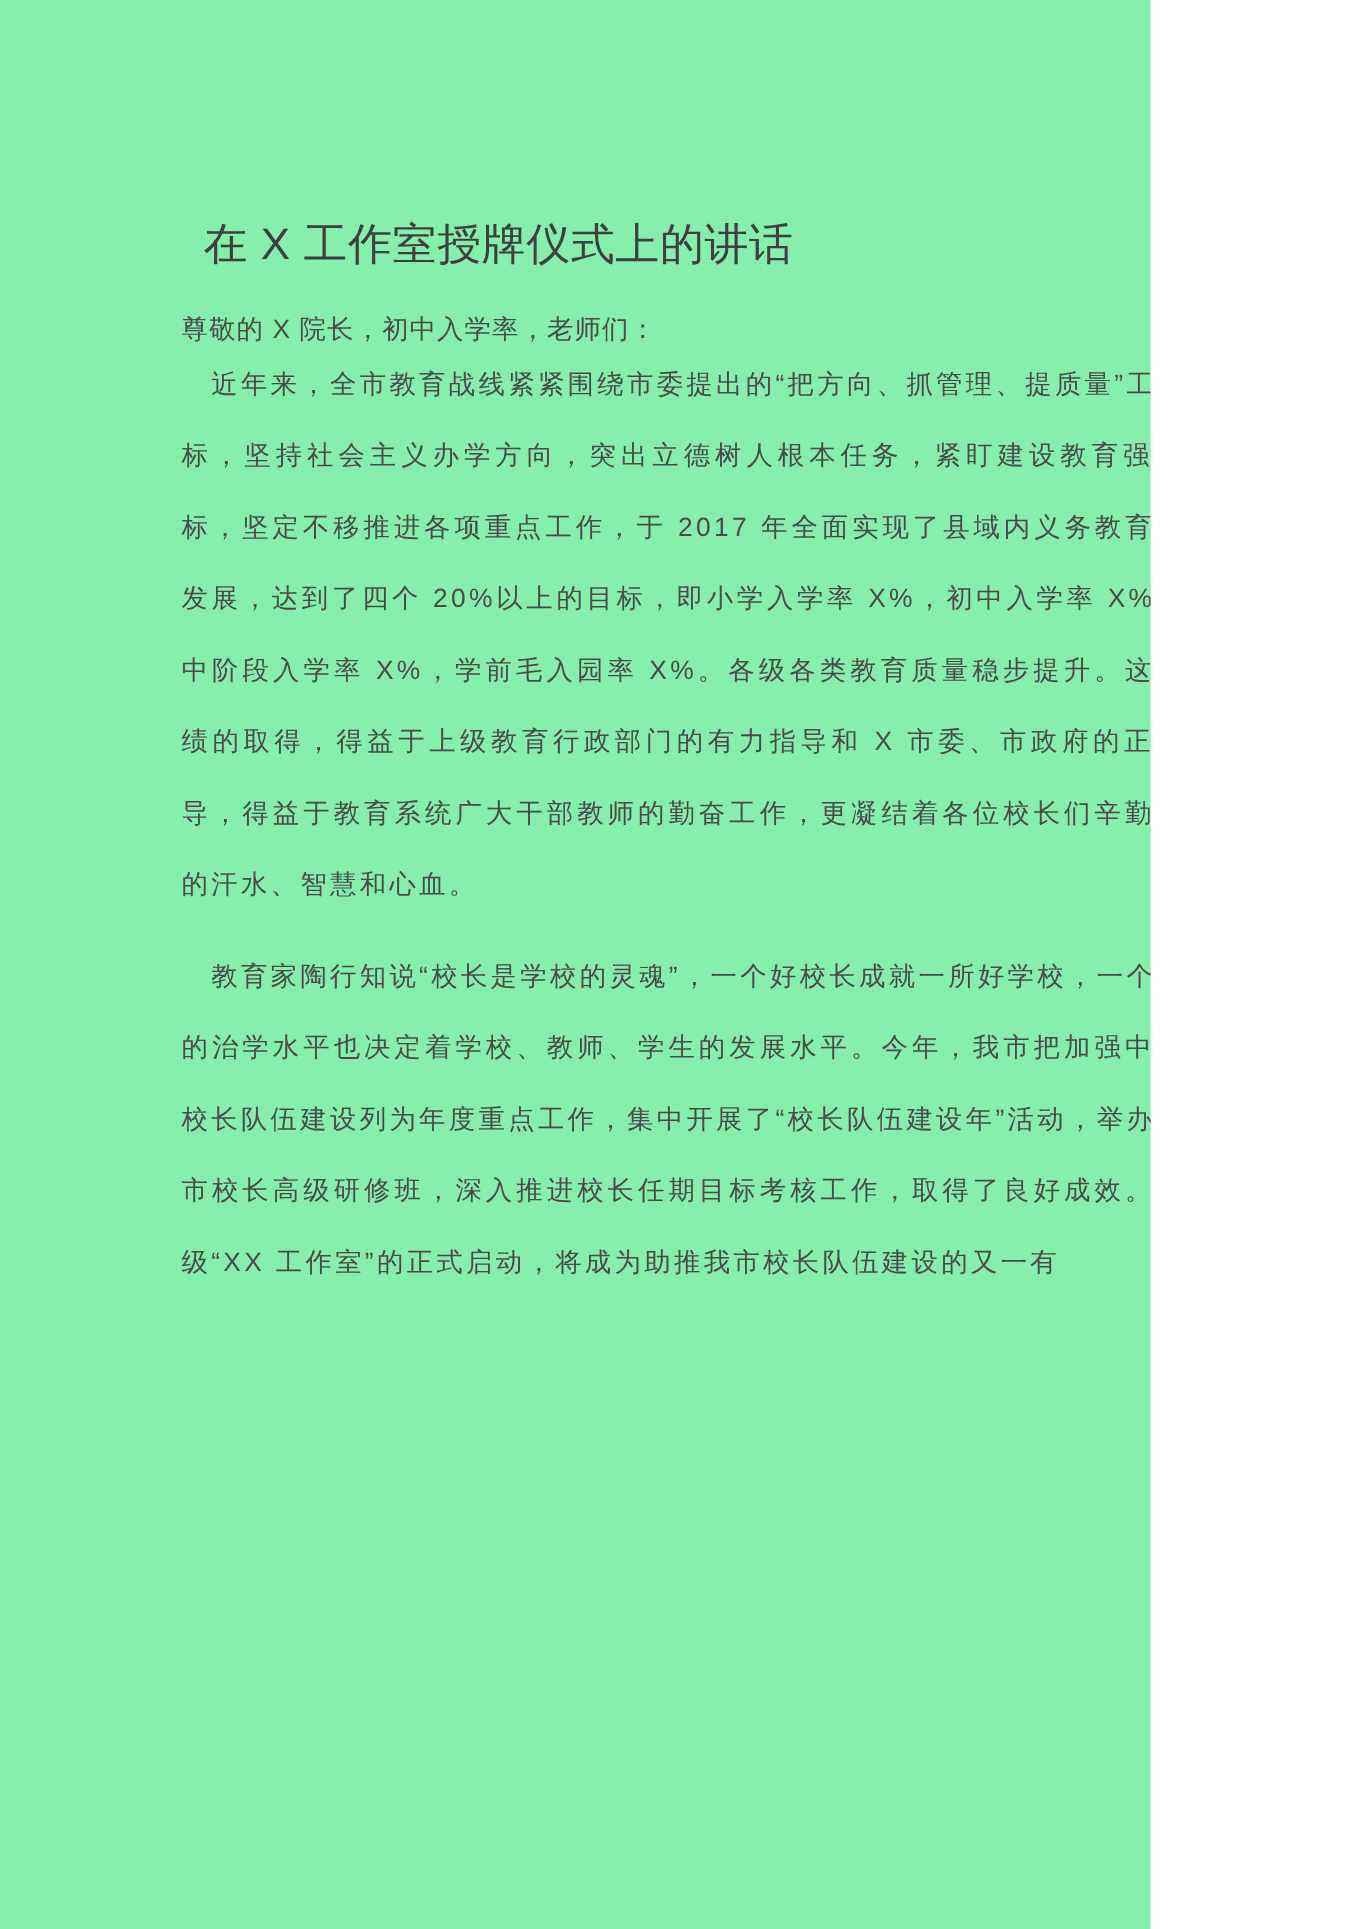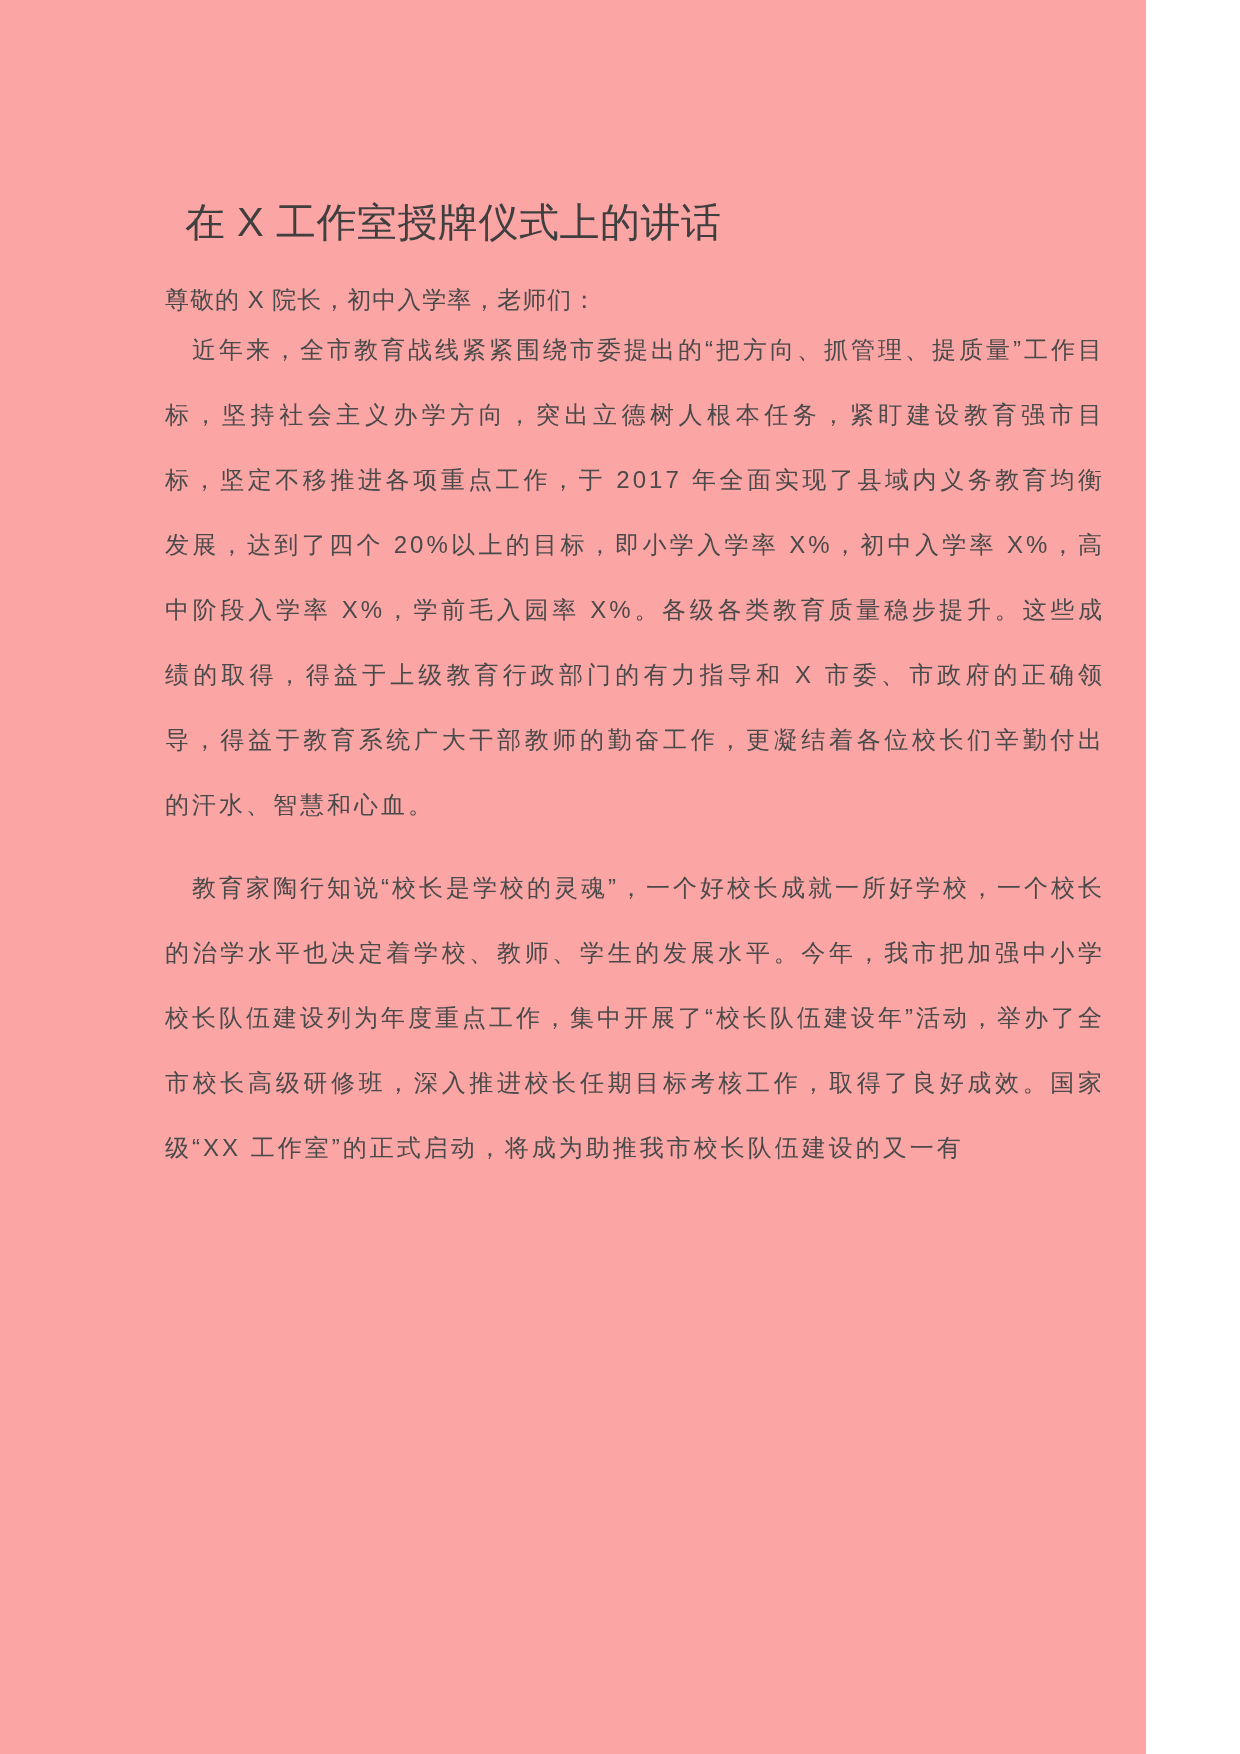--- a/index.html
+++ b/index.html
@@ -13,9 +13,9 @@
   }
   .page {
     position: relative;
-    width: 1146px;
+    width: 1046px;
     height: 1754px;
-    background: #fca5a5;
+    background: #86efac;
     overflow: hidden;
   }
   .content {

